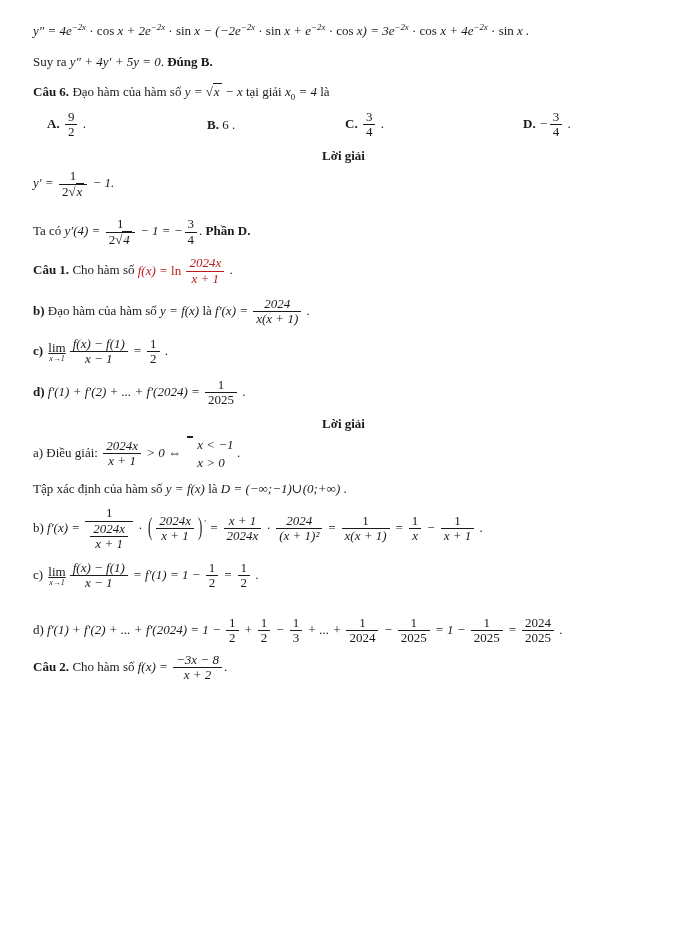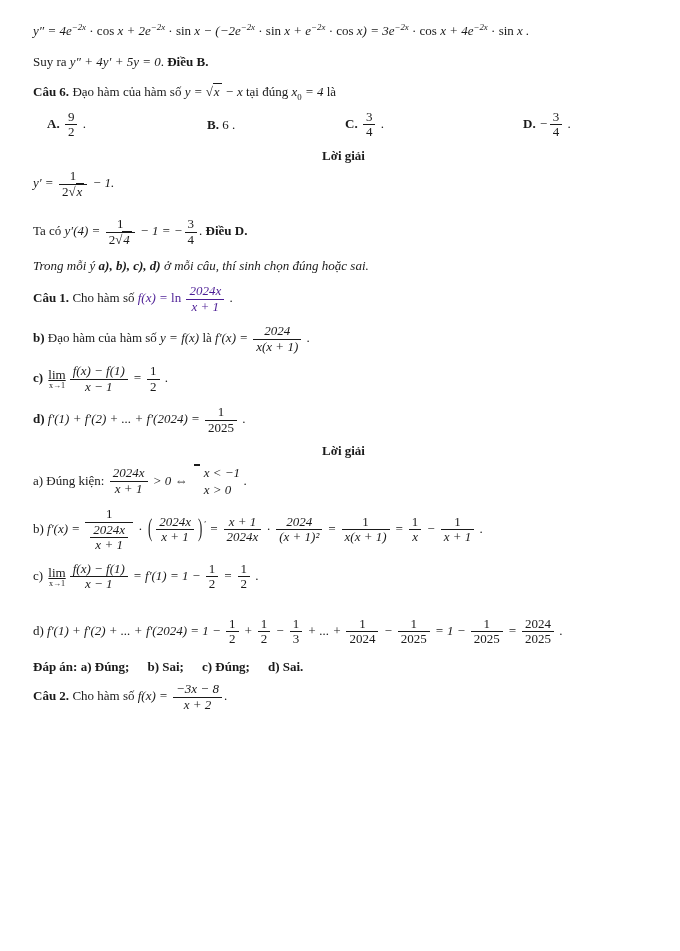--- a/index.html
+++ b/index.html
@@ -48,7 +48,7 @@
 
   <div class="ln" style="margin-top:12px"><span class="mi">y″ = 4e</span><sup class="mi">−2x</sup><span class="mu"> · cos </span><span class="mi">x + 2e</span><sup class="mi">−2x</sup><span class="mu"> · sin </span><span class="mi">x − (−2e</span><sup class="mi">−2x</sup><span class="mu"> · sin </span><span class="mi">x + e</span><sup class="mi">−2x</sup><span class="mu"> · cos </span><span class="mi">x) = 3e</span><sup class="mi">−2x</sup><span class="mu"> · cos </span><span class="mi">x + 4e</span><sup class="mi">−2x</sup><span class="mu"> · sin </span><span class="mi">x .</span></div>
 
-  <div class="ln" style="margin-top:13px"><span class="t">Suy ra </span><span class="mi">y″ + 4y′ + 5y = 0</span><span class="t">. </span><span class="b">Điều B.</span></div>
+  <div class="ln" style="margin-top:13px"><span class="t">Suy ra </span><span class="mi">y″ + 4y′ + 5y = 0</span><span class="t">. </span><span class="b">Đúng B.</span></div>
 
   <div class="ln" style="margin-top:13px"><span class="b">Câu 6.</span><span class="t"> Đạo hàm của hàm số </span><span class="mi">y = </span><span class="sqrt"><span class="rsign">√</span><span class="rbar">x</span></span><span class="mi"> − x</span><span class="t"> tại đúng </span><span class="mi">x</span><sub class="mu">0</sub><span class="mi"> = 4</span><span class="t"> là</span></div>
 

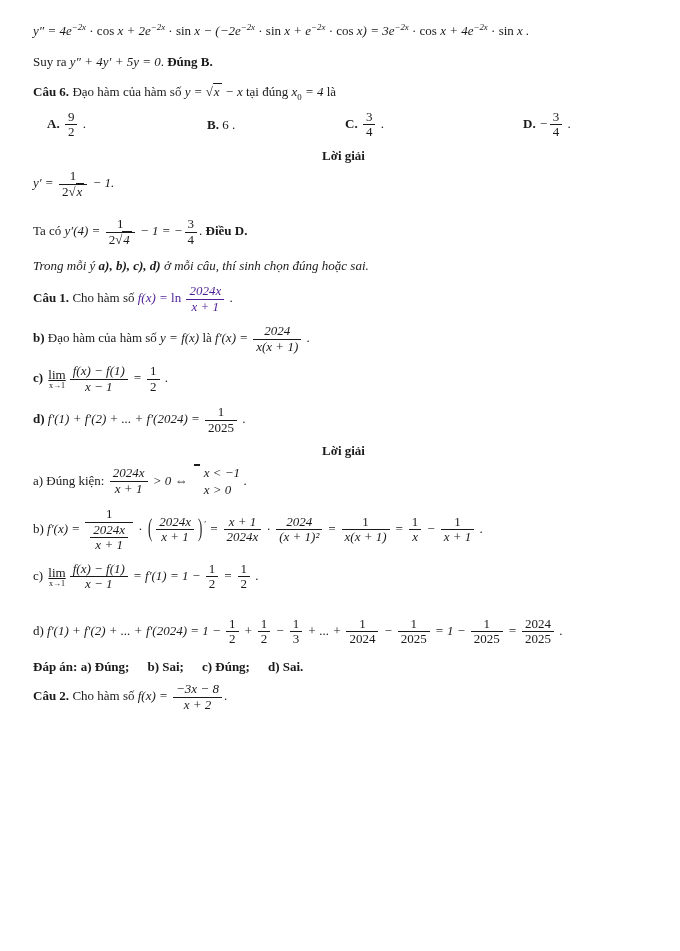--- a/index.html
+++ b/index.html
@@ -50,7 +50,7 @@
 
   <div class="ln" style="margin-top:13px"><span class="t">Suy ra </span><span class="mi">y″ + 4y′ + 5y = 0</span><span class="t">. </span><span class="b">Đúng B.</span></div>
 
-  <div class="ln" style="margin-top:13px"><span class="b">Câu 6.</span><span class="t"> Đạo hàm của hàm số </span><span class="mi">y = </span><span class="sqrt"><span class="rsign">√</span><span class="rbar">x</span></span><span class="mi"> − x</span><span class="t"> tại đúng </span><span class="mi">x</span><sub class="mu">0</sub><span class="mi"> = 4</span><span class="t"> là</span></div>
+  <div class="ln" style="margin-top:13px"><span class="b">Câu 6.</span><span class="t"> Đạo hàm của hàm số </span><span class="mi">y = </span><span class="sqrt"><span class="rsign">√</span><span class="rbar">x</span></span><span class="mi"> − x</span><span class="t"> tại giải </span><span class="mi">x</span><sub class="mu">0</sub><span class="mi"> = 4</span><span class="t"> là</span></div>
 
   <div class="ln optrow" style="margin-top:9px">
     <span class="opt w-a"><span class="b">A. </span><span class="frac">

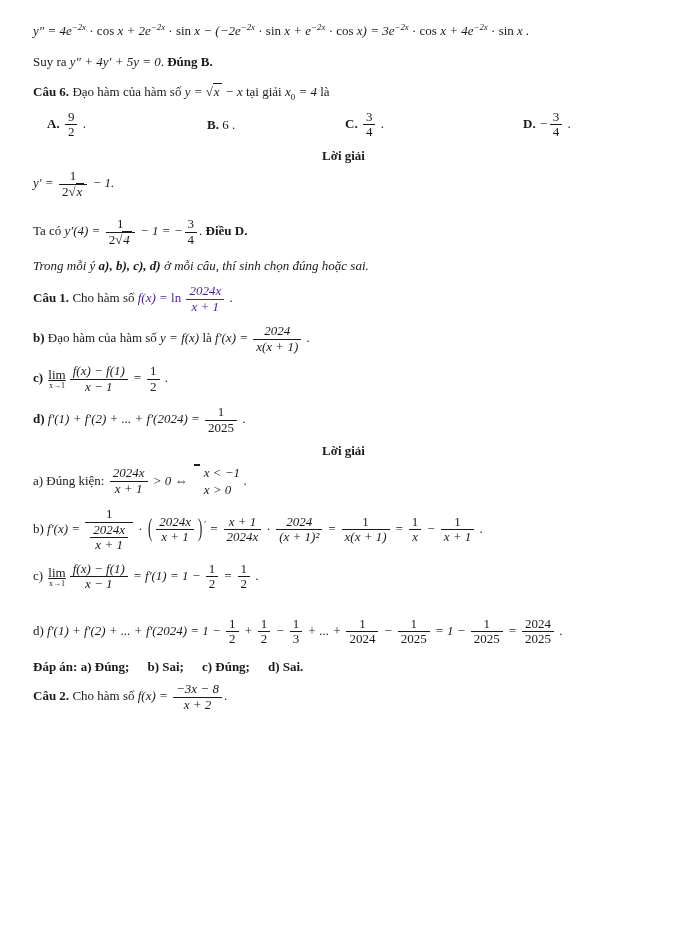--- a/index.html
+++ b/index.html
@@ -81,7 +81,7 @@
       </span><span class="mi"> − 1 = −</span><span class="frac">
         <span class="num">3</span>
         <span class="den">4</span>
-      </span><span class="t">. </span><span class="b">Điều D.</span></div>
+      </span><span class="t">. </span><span class="b">Phần D.</span></div>
 
 
   <div class="ln it" style="margin-top:10px"><span>Trong mỗi ý </span><span class="bi">a), b), c), d)</span><span> ở mỗi câu, thí sinh chọn đúng hoặc sai.</span></div>

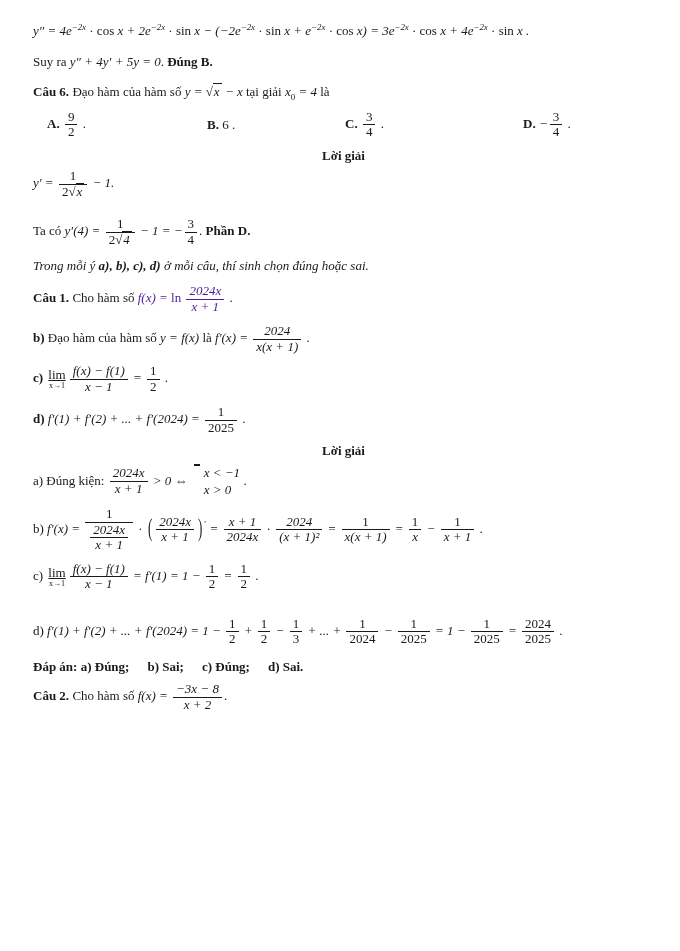--- a/index.html
+++ b/index.html
@@ -84,7 +84,6 @@
       </span><span class="t">. </span><span class="b">Phần D.</span></div>
 
 
-  <div class="ln it" style="margin-top:10px"><span>Trong mỗi ý </span><span class="bi">a), b), c), d)</span><span> ở mỗi câu, thí sinh chọn đúng hoặc sai.</span></div>
 
   <div class="ln" style="margin-top:9px"><span class="b">Câu 1.</span><span class="t"> Cho hàm số </span><span class="navy"><span class="mi">f(x) = </span><span class="mu">ln </span><span class="frac">
           <span class="num mi">2024x</span>

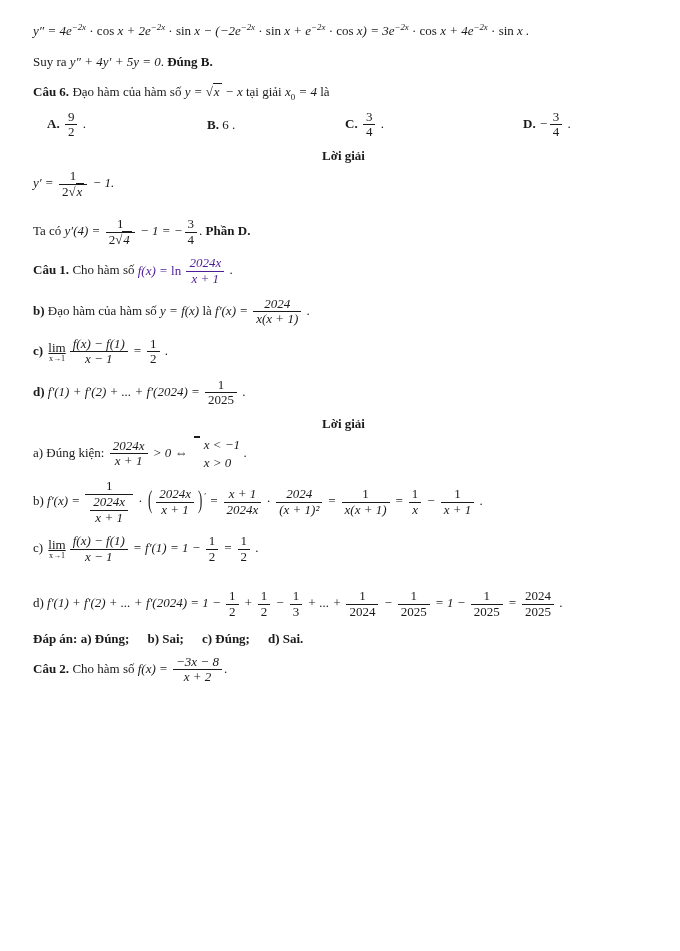--- a/index.html
+++ b/index.html
@@ -37,7 +37,7 @@
   .w-a{width:160px;}
   .w-b{width:138px;font-family:Liberation Serif, serif;}
   .w-c{width:178px;}
-  .navy{color:#4c1d95;}
+  .navy{color:#b91c1c;}
   .gap{display:inline-block;width:18px;}
 </style>
 </head>

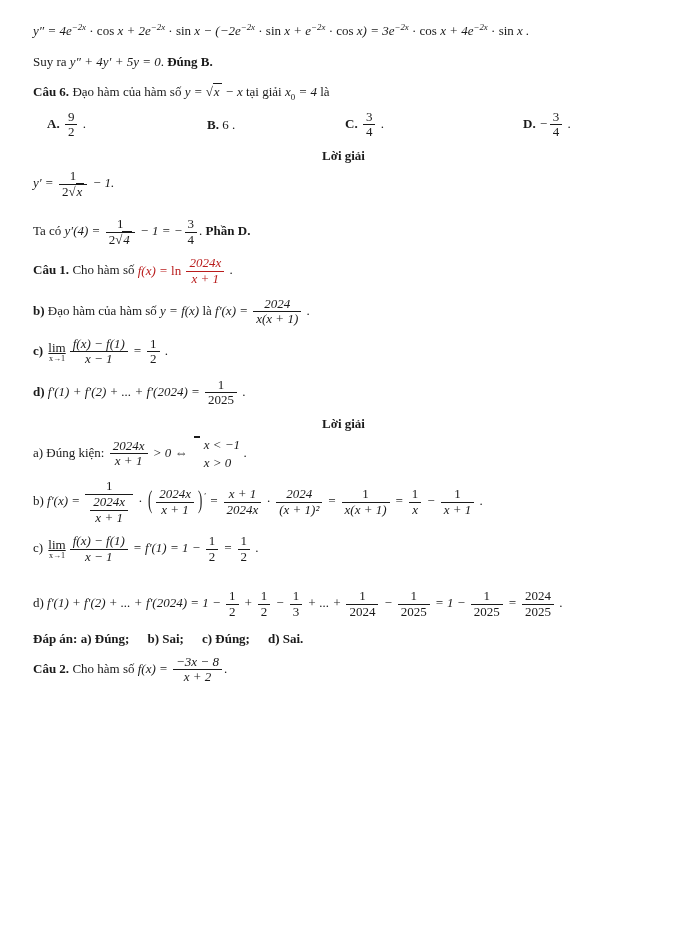--- a/index.html
+++ b/index.html
@@ -27,7 +27,7 @@
   .rbar{border-top:1px solid currentColor;padding:0 2px 0 1px;font-style:italic;}
   .lim{display:inline-flex;flex-direction:column;align-items:center;vertical-align:middle;line-height:1;margin:0 2px;}
   .limtop{font-style:normal;text-decoration:underline;}
-  .limsub{font-size:0.62em;margin-top:1px;}
+  .limsub{font-size:0.62em;font-style:italic;margin-top:1px;}
   .cases{display:inline-flex;align-items:flex-start;vertical-align:middle;margin-left:3px;}
   .cbrk{width:5px;border:1.4px solid currentColor;border-right:none;margin-right:4px;}
   .cstack{display:inline-flex;flex-direction:column;justify-content:center;text-align:left;line-height:1.35;}

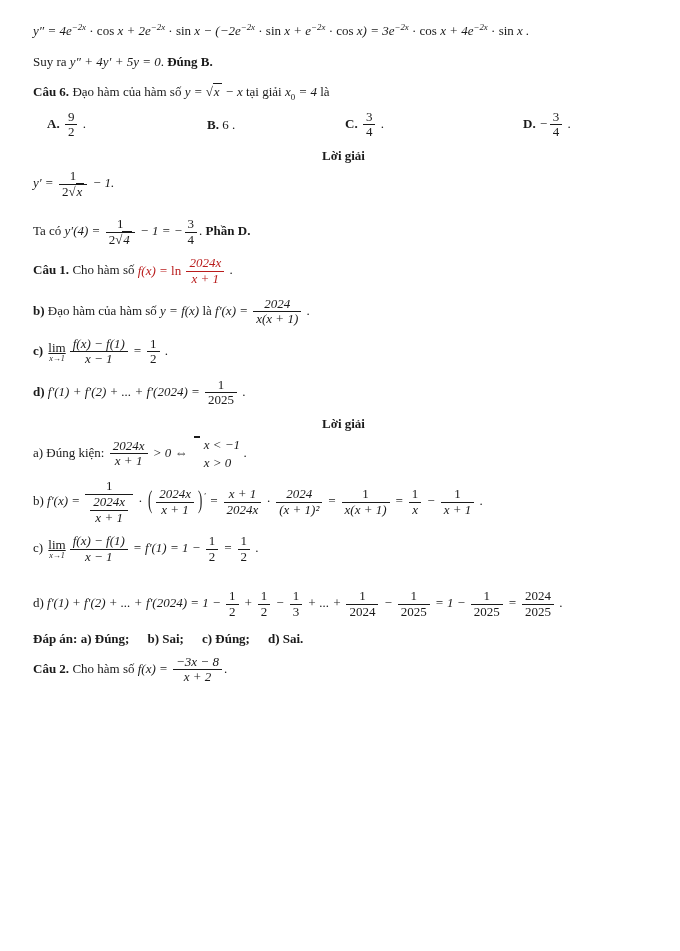--- a/index.html
+++ b/index.html
@@ -114,7 +114,7 @@
 
   <div class="ln center b" style="margin-top:7px"><span>Lời giải</span></div>
 
-  <div class="ln" style="margin-top:4px"><span class="t">a) Đúng kiện: </span><span class="frac">
+  <div class="ln" style="margin-top:4px"><span class="t">a) Điều giải: </span><span class="frac">
         <span class="num mi">2024x</span>
         <span class="den mi">x + 1</span>
       </span><span class="mi"> &gt; 0 ⇔ </span><span class="cases">

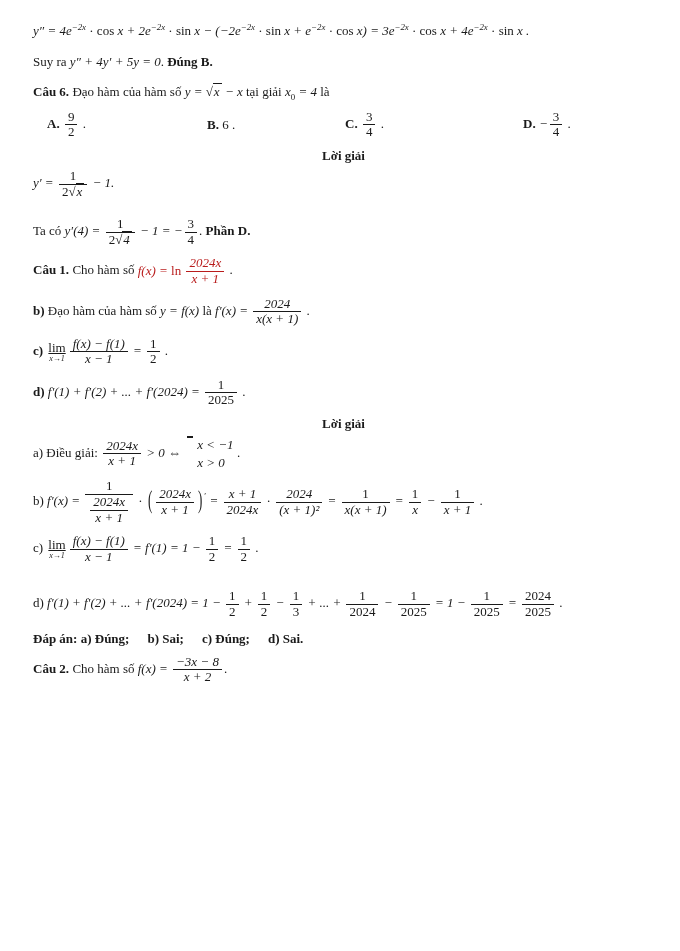--- a/index.html
+++ b/index.html
@@ -125,6 +125,7 @@
         </span>
       </span><span class="t"> .</span></div>
 
+  <div class="ln" style="margin-top:9px"><span class="t">Tập xác định của hàm số </span><span class="mi">y = f(x)</span><span class="t"> là </span><span class="mi">D = (−∞;−1)∪(0;+∞)</span><span class="t"> .</span></div>
 
   <div class="ln" style="margin-top:8px"><span class="t">b) </span><span class="mi">f′(x) = </span><span class="frac">
         <span class="num">1</span>

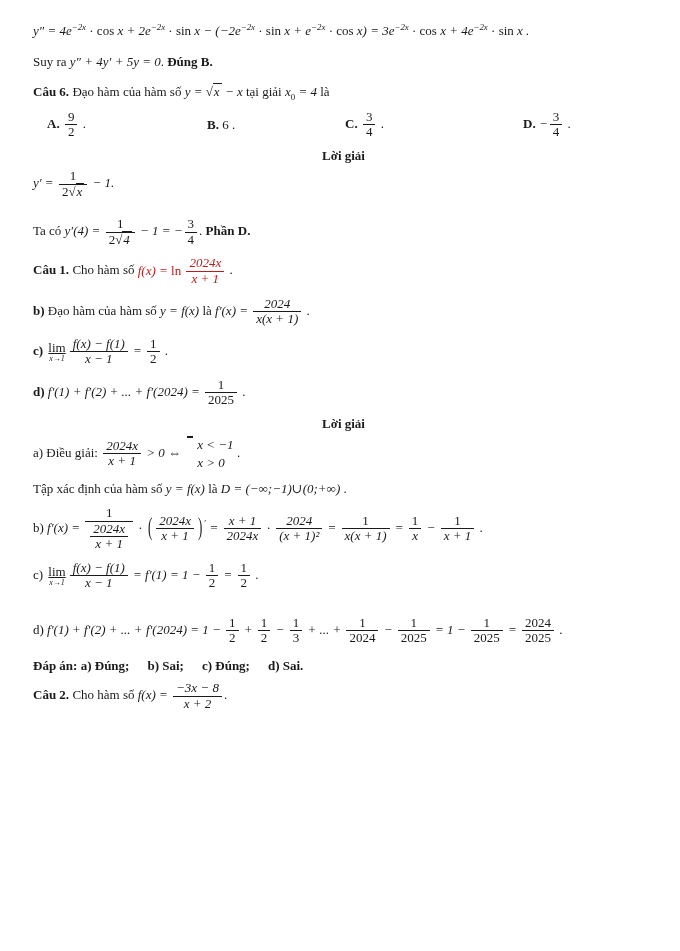--- a/index.html
+++ b/index.html
@@ -190,7 +190,6 @@
         <span class="den">2025</span>
       </span><span class="t"> .</span></div>
 
-  <div class="ln b" style="margin-top:11px"><span>Đáp án: a) Đúng;</span><span class="gap"></span><span>b) Sai;</span><span class="gap"></span><span>c) Đúng;</span><span class="gap"></span><span>d) Sai.</span></div>
 
   <div class="ln" style="margin-top:7px"><span class="b">Câu 2.</span><span class="t"> Cho hàm số </span><span class="mi">f(x) = </span><span class="frac">
         <span class="num mi">−3x − 8</span>

